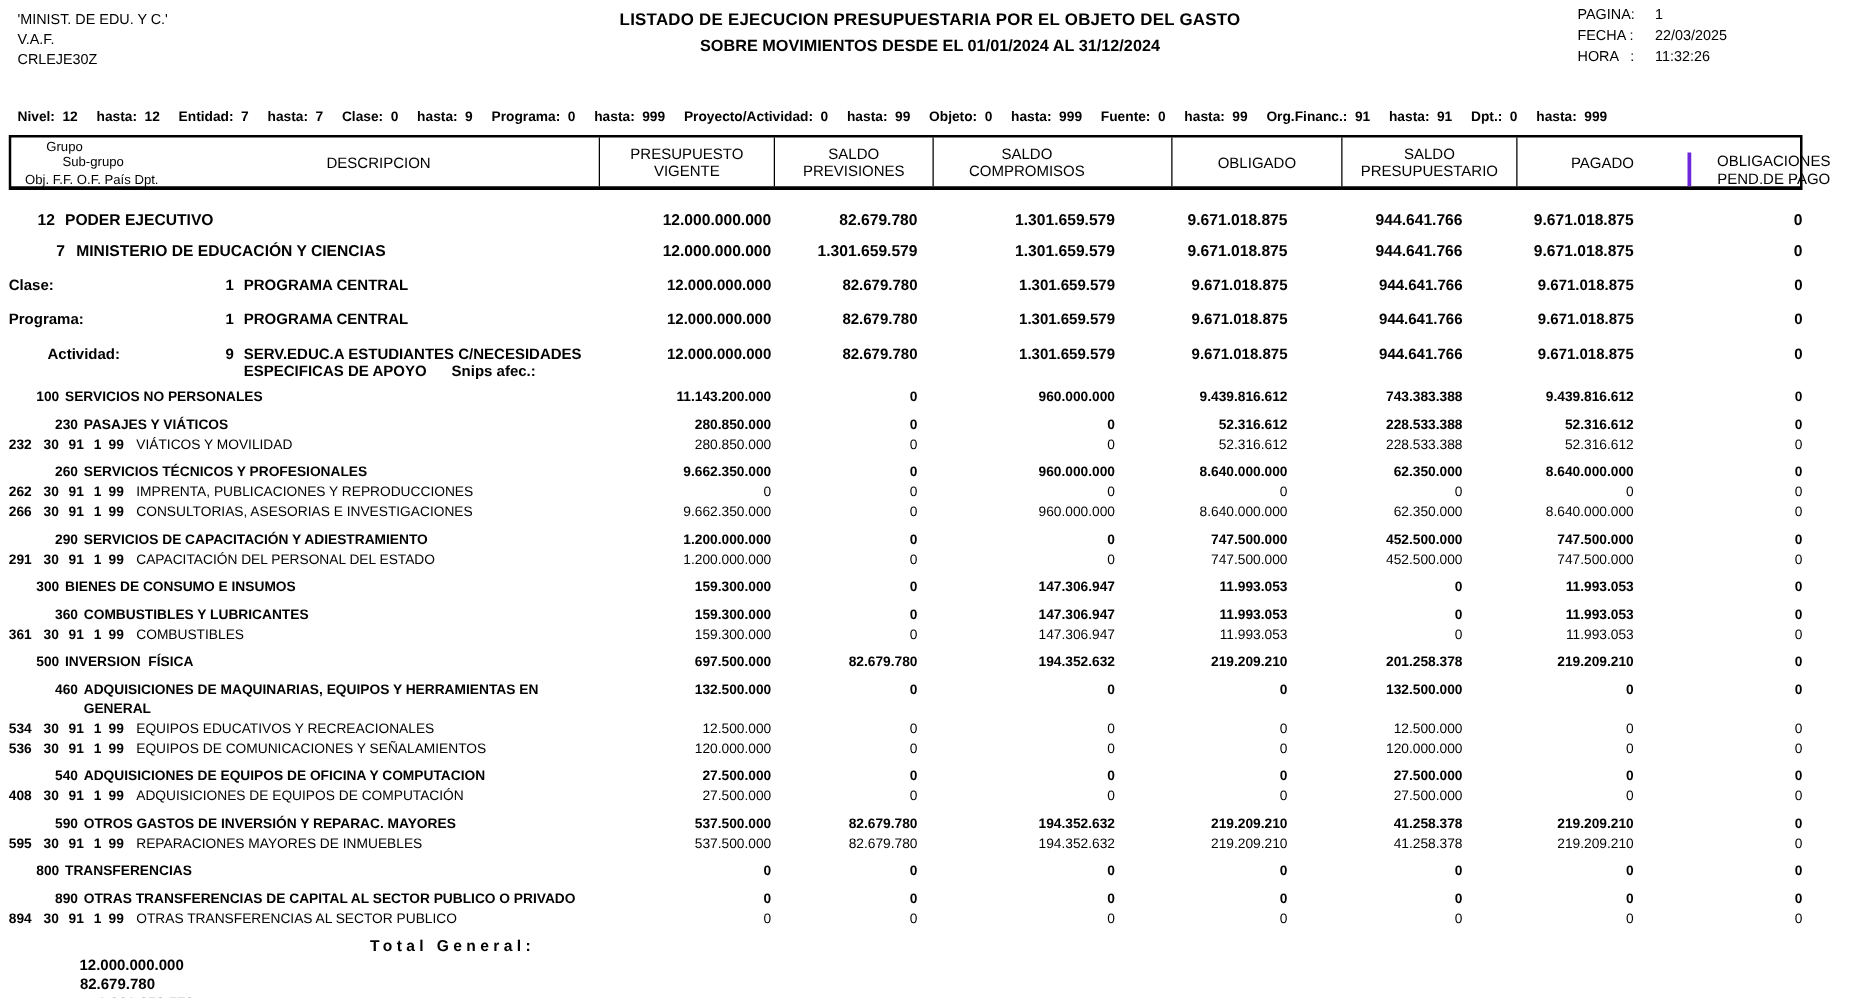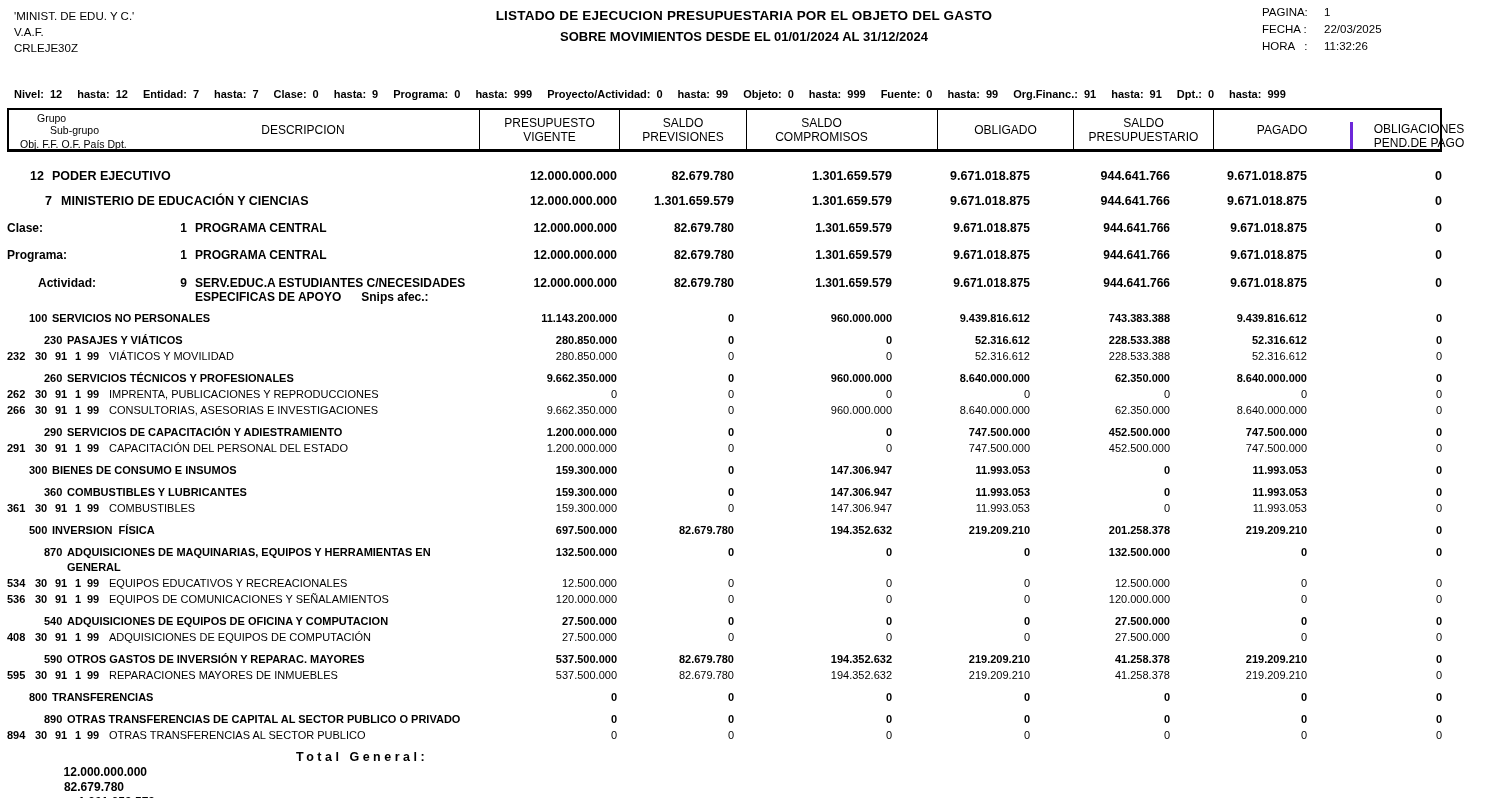--- a/index.html
+++ b/index.html
@@ -481,7 +481,7 @@
         </div>
         <div class="row subgroup">
           <div class="desc">
-            <span class="rcode">870</span>
+            <span class="rcode">460</span>
             <span class="rtext">ADQUISICIONES DE MAQUINARIAS, EQUIPOS Y HERRAMIENTAS EN GENERAL</span>
           </div>
           <div class="num c1">132.500.000</div>

